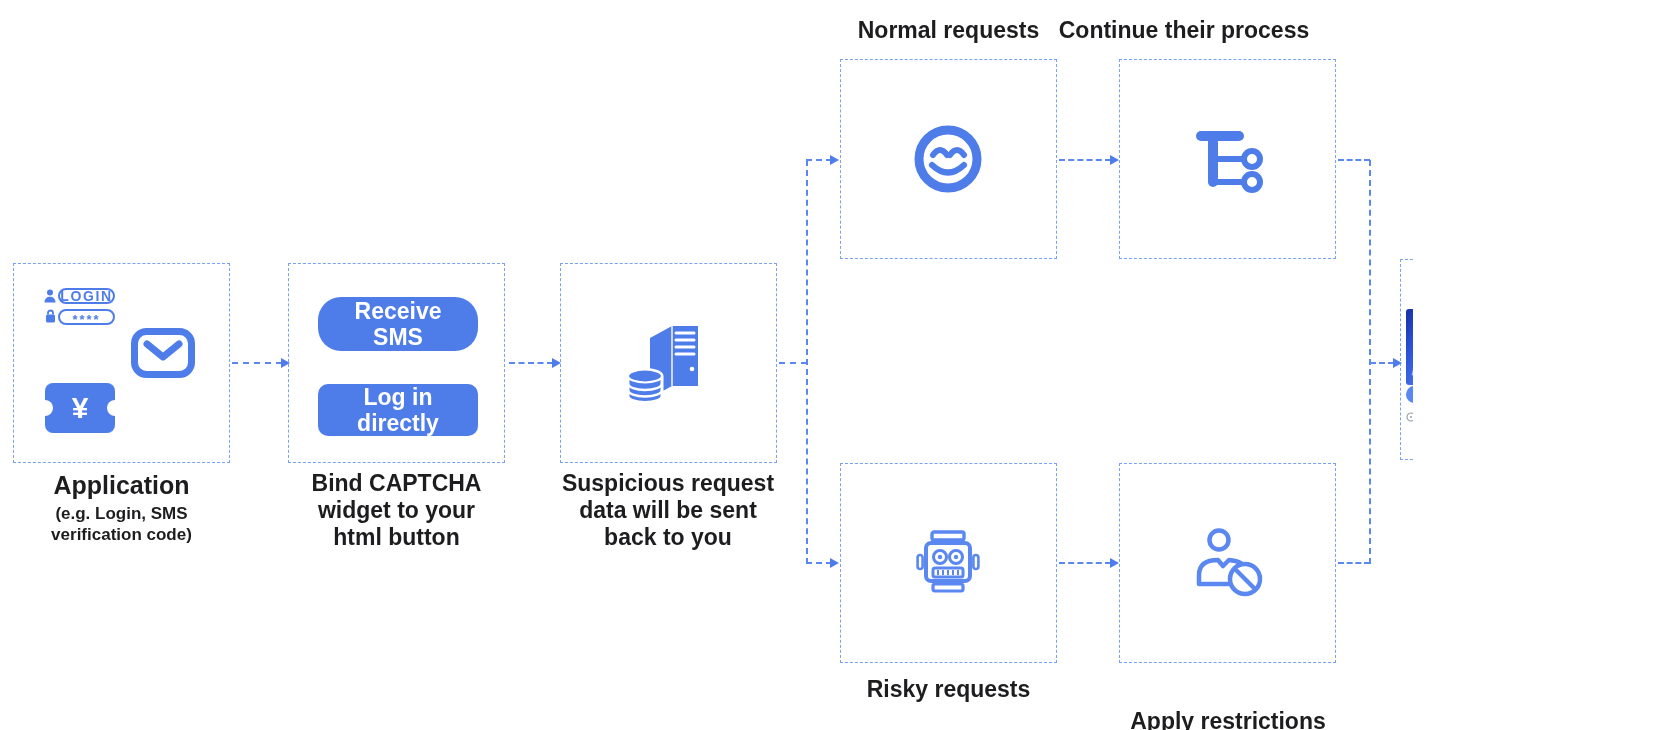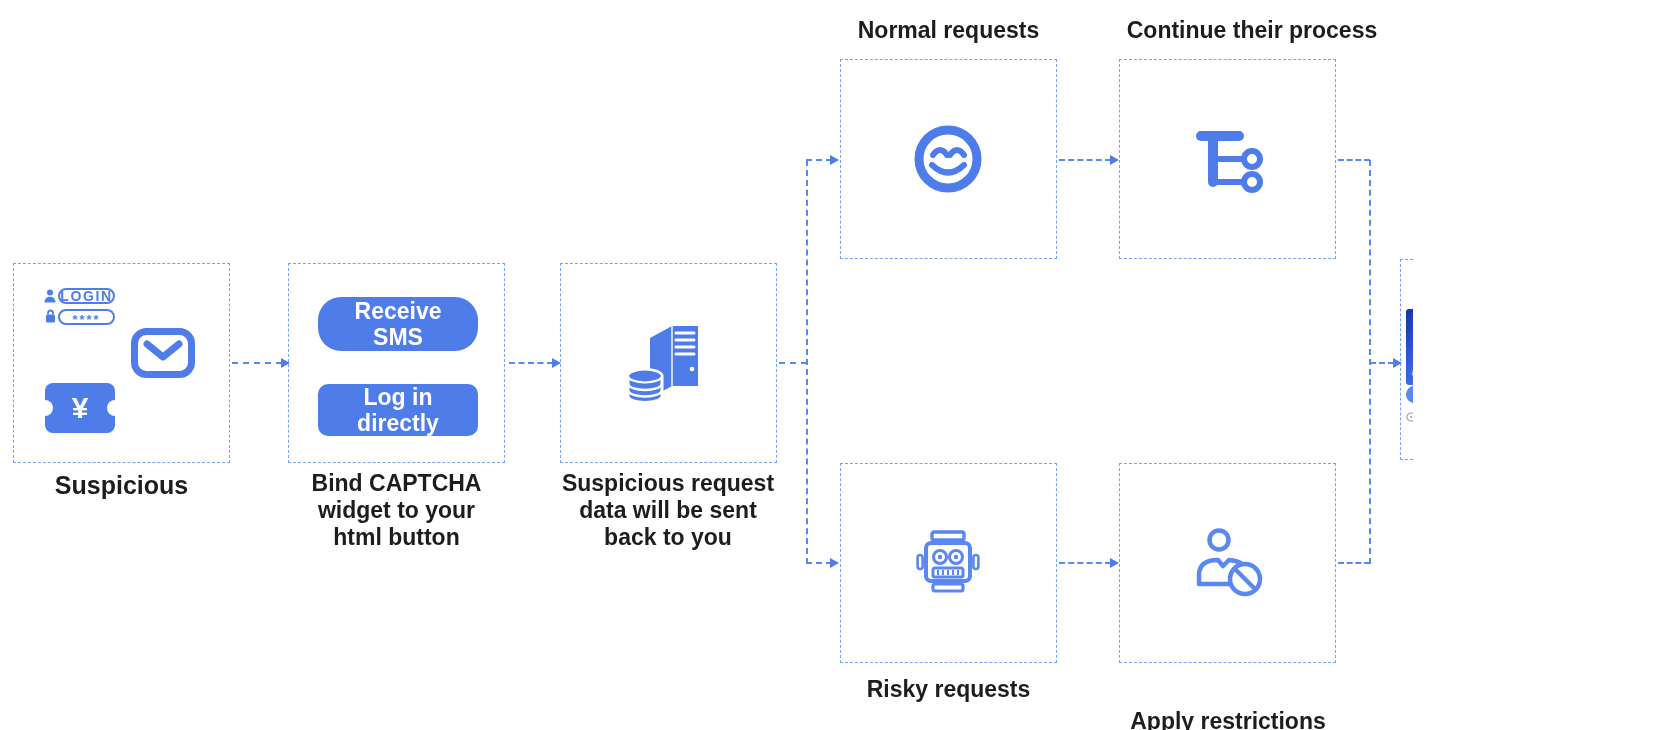--- a/index.html
+++ b/index.html
@@ -92,7 +92,7 @@
   <div class="ahead" style="left:1393px;top:358px;"></div>
 
   <div class="lbl lbl-title" style="left:840px;top:17px;width:217px;">Normal requests</div>
-  <div class="lbl lbl-title" style="left:1112px;top:17px;width:280px;">Continue their process</div>
+  <div class="lbl lbl-title" style="left:1044px;top:17px;width:280px;">Continue their process</div>
 
   <div class="lbl lbl-main" style="left:13px;top:472px;width:217px;font-size:25px;">Suspicious</div>
 

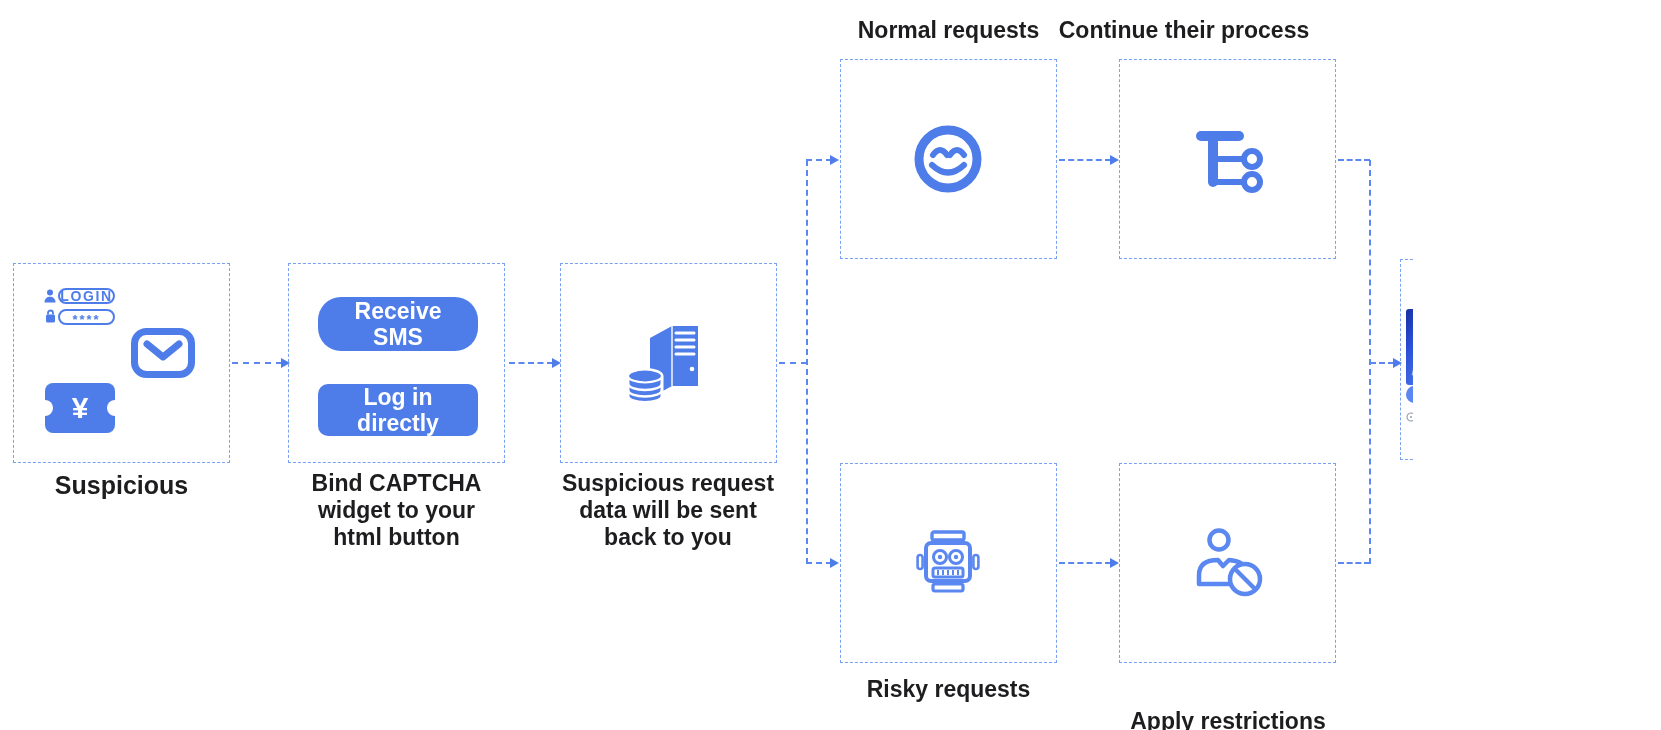--- a/index.html
+++ b/index.html
@@ -94,7 +94,7 @@
   <div class="lbl lbl-title" style="left:840px;top:17px;width:217px;">Normal requests</div>
   <div class="lbl lbl-title" style="left:1044px;top:17px;width:280px;">Continue their process</div>
 
-  <div class="lbl lbl-main" style="left:13px;top:472px;width:217px;font-size:25px;">Suspicious</div>
+  <div class="lbl lbl-main" style="left:13px;top:472px;width:217px;font-size:25px;">Application</div>
 
   <div class="lbl lbl-main" style="left:288px;top:470px;width:217px;">Bind CAPTCHA
 widget to your

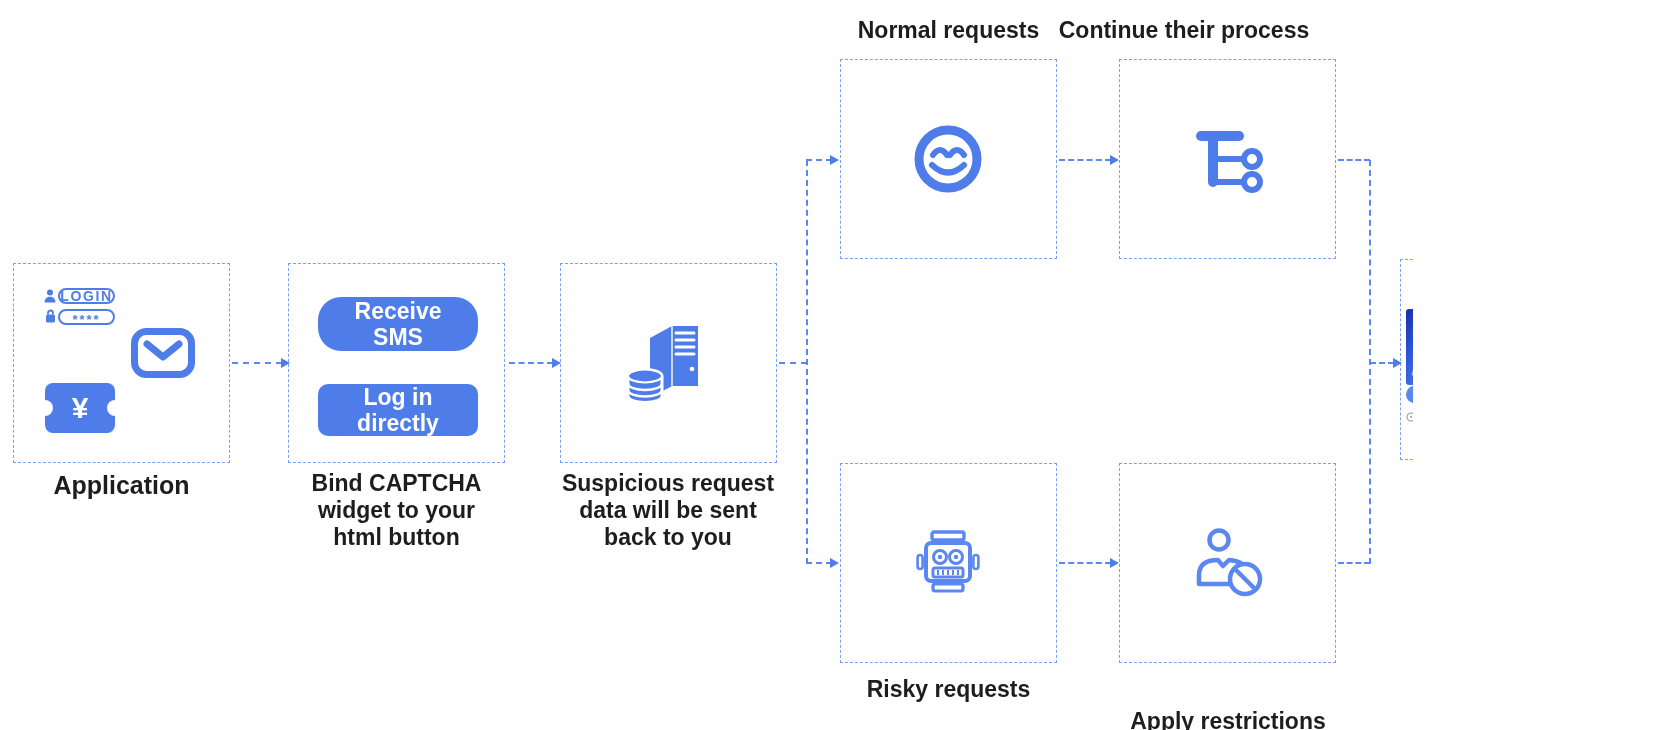--- a/index.html
+++ b/index.html
@@ -95,6 +95,8 @@
   <div class="lbl lbl-title" style="left:1044px;top:17px;width:280px;">Continue their process</div>
 
   <div class="lbl lbl-main" style="left:13px;top:472px;width:217px;font-size:25px;">Application</div>
+  <div class="lbl lbl-sub" style="left:13px;top:503px;width:217px;">(e.g. Login, SMS
+verification code)</div>
 
   <div class="lbl lbl-main" style="left:288px;top:470px;width:217px;">Bind CAPTCHA
 widget to your

